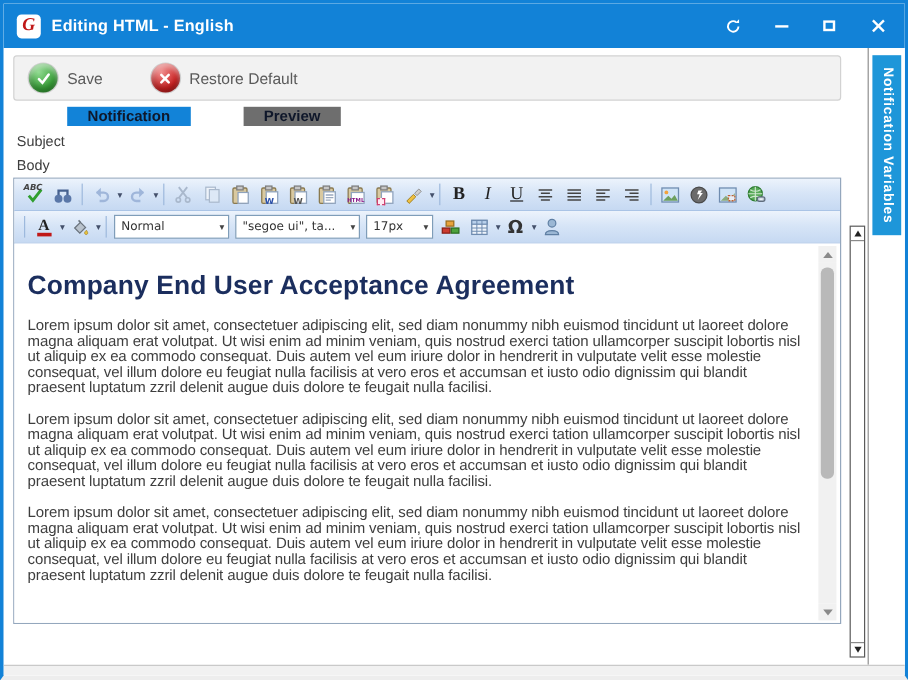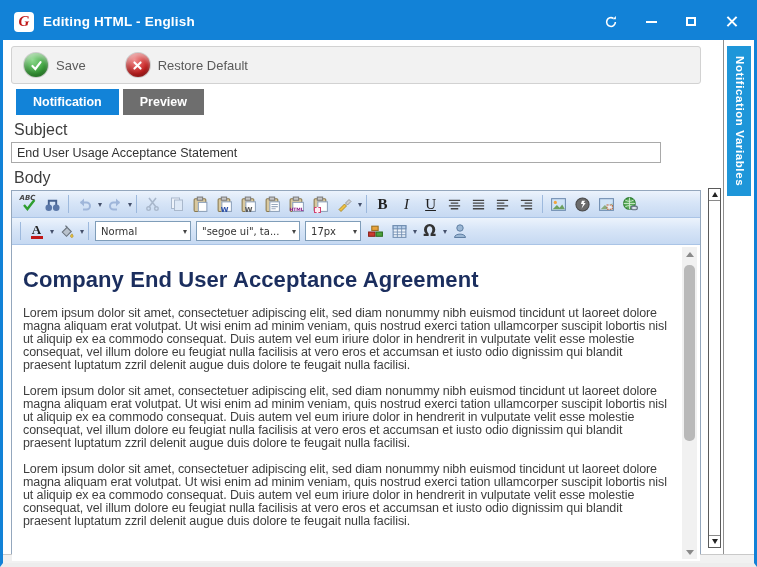--- a/index.html
+++ b/index.html
@@ -34,7 +34,7 @@
 
   
   .tabs { margin-top:5px; display:flex; gap:4px; padding-left:5px; }
-  .tab { height:26px; display:flex; align-items:center; padding:0 17px; font-size:12.5px; font-weight:600; color:#ffffff; cursor:pointer; }
+  .tab { height:16px; display:flex; align-items:center; padding:0 17px; font-size:12.5px; font-weight:600; color:#0f172a; cursor:pointer;margin-left:40px; }
   .tab.active { background:#1283d8; }
   .tab.inactive { background:#6e6e6e; }
 

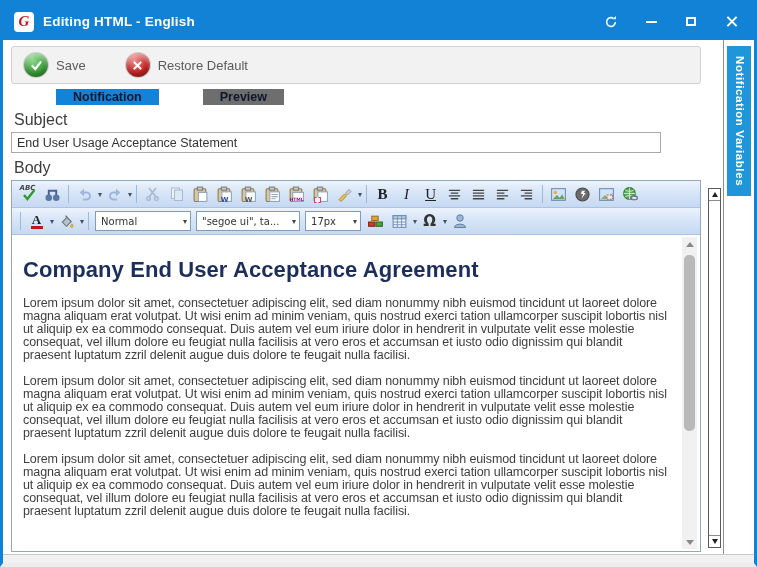--- a/index.html
+++ b/index.html
@@ -39,7 +39,7 @@
   .tab.inactive { background:#6e6e6e; }
 
   
-  .field-label { margin-top:6px; font-size:16px; color:#3d3d3d; padding-left:3px; }
+  .field-label { margin-top:6px; font-size:12px; color:#3d3d3d; padding-left:3px; }
   .subject-input { display:block; margin-top:3px; width:650px; height:21px; border:1px solid #a9a9a9; font-size:12.5px; color:#333; padding:0 5px; font-family:"Liberation Sans", sans-serif; background:#fff; }
 
   

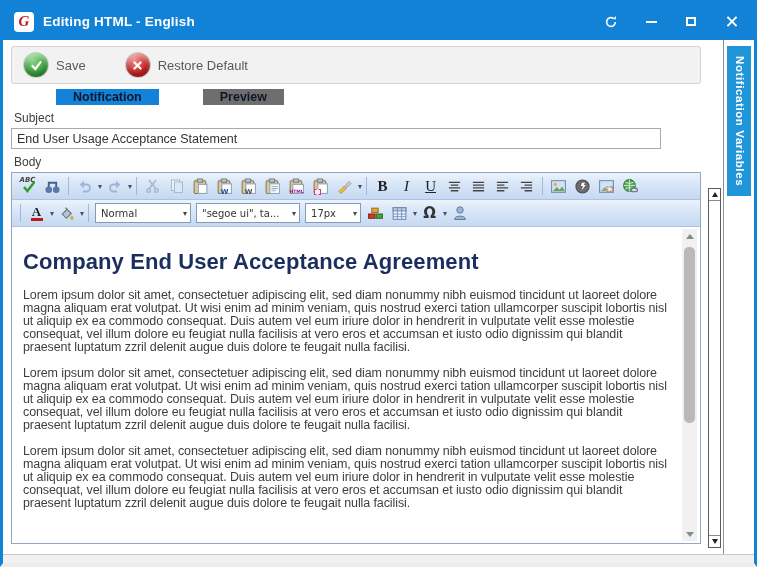--- a/index.html
+++ b/index.html
@@ -159,7 +159,6 @@
       </div>
 
       <div class="field-label">Subject</div>
-      <input class="subject-input" type="text" value="End User Usage Acceptance Statement" style="">
 
       <div class="field-label">Body</div>
 

